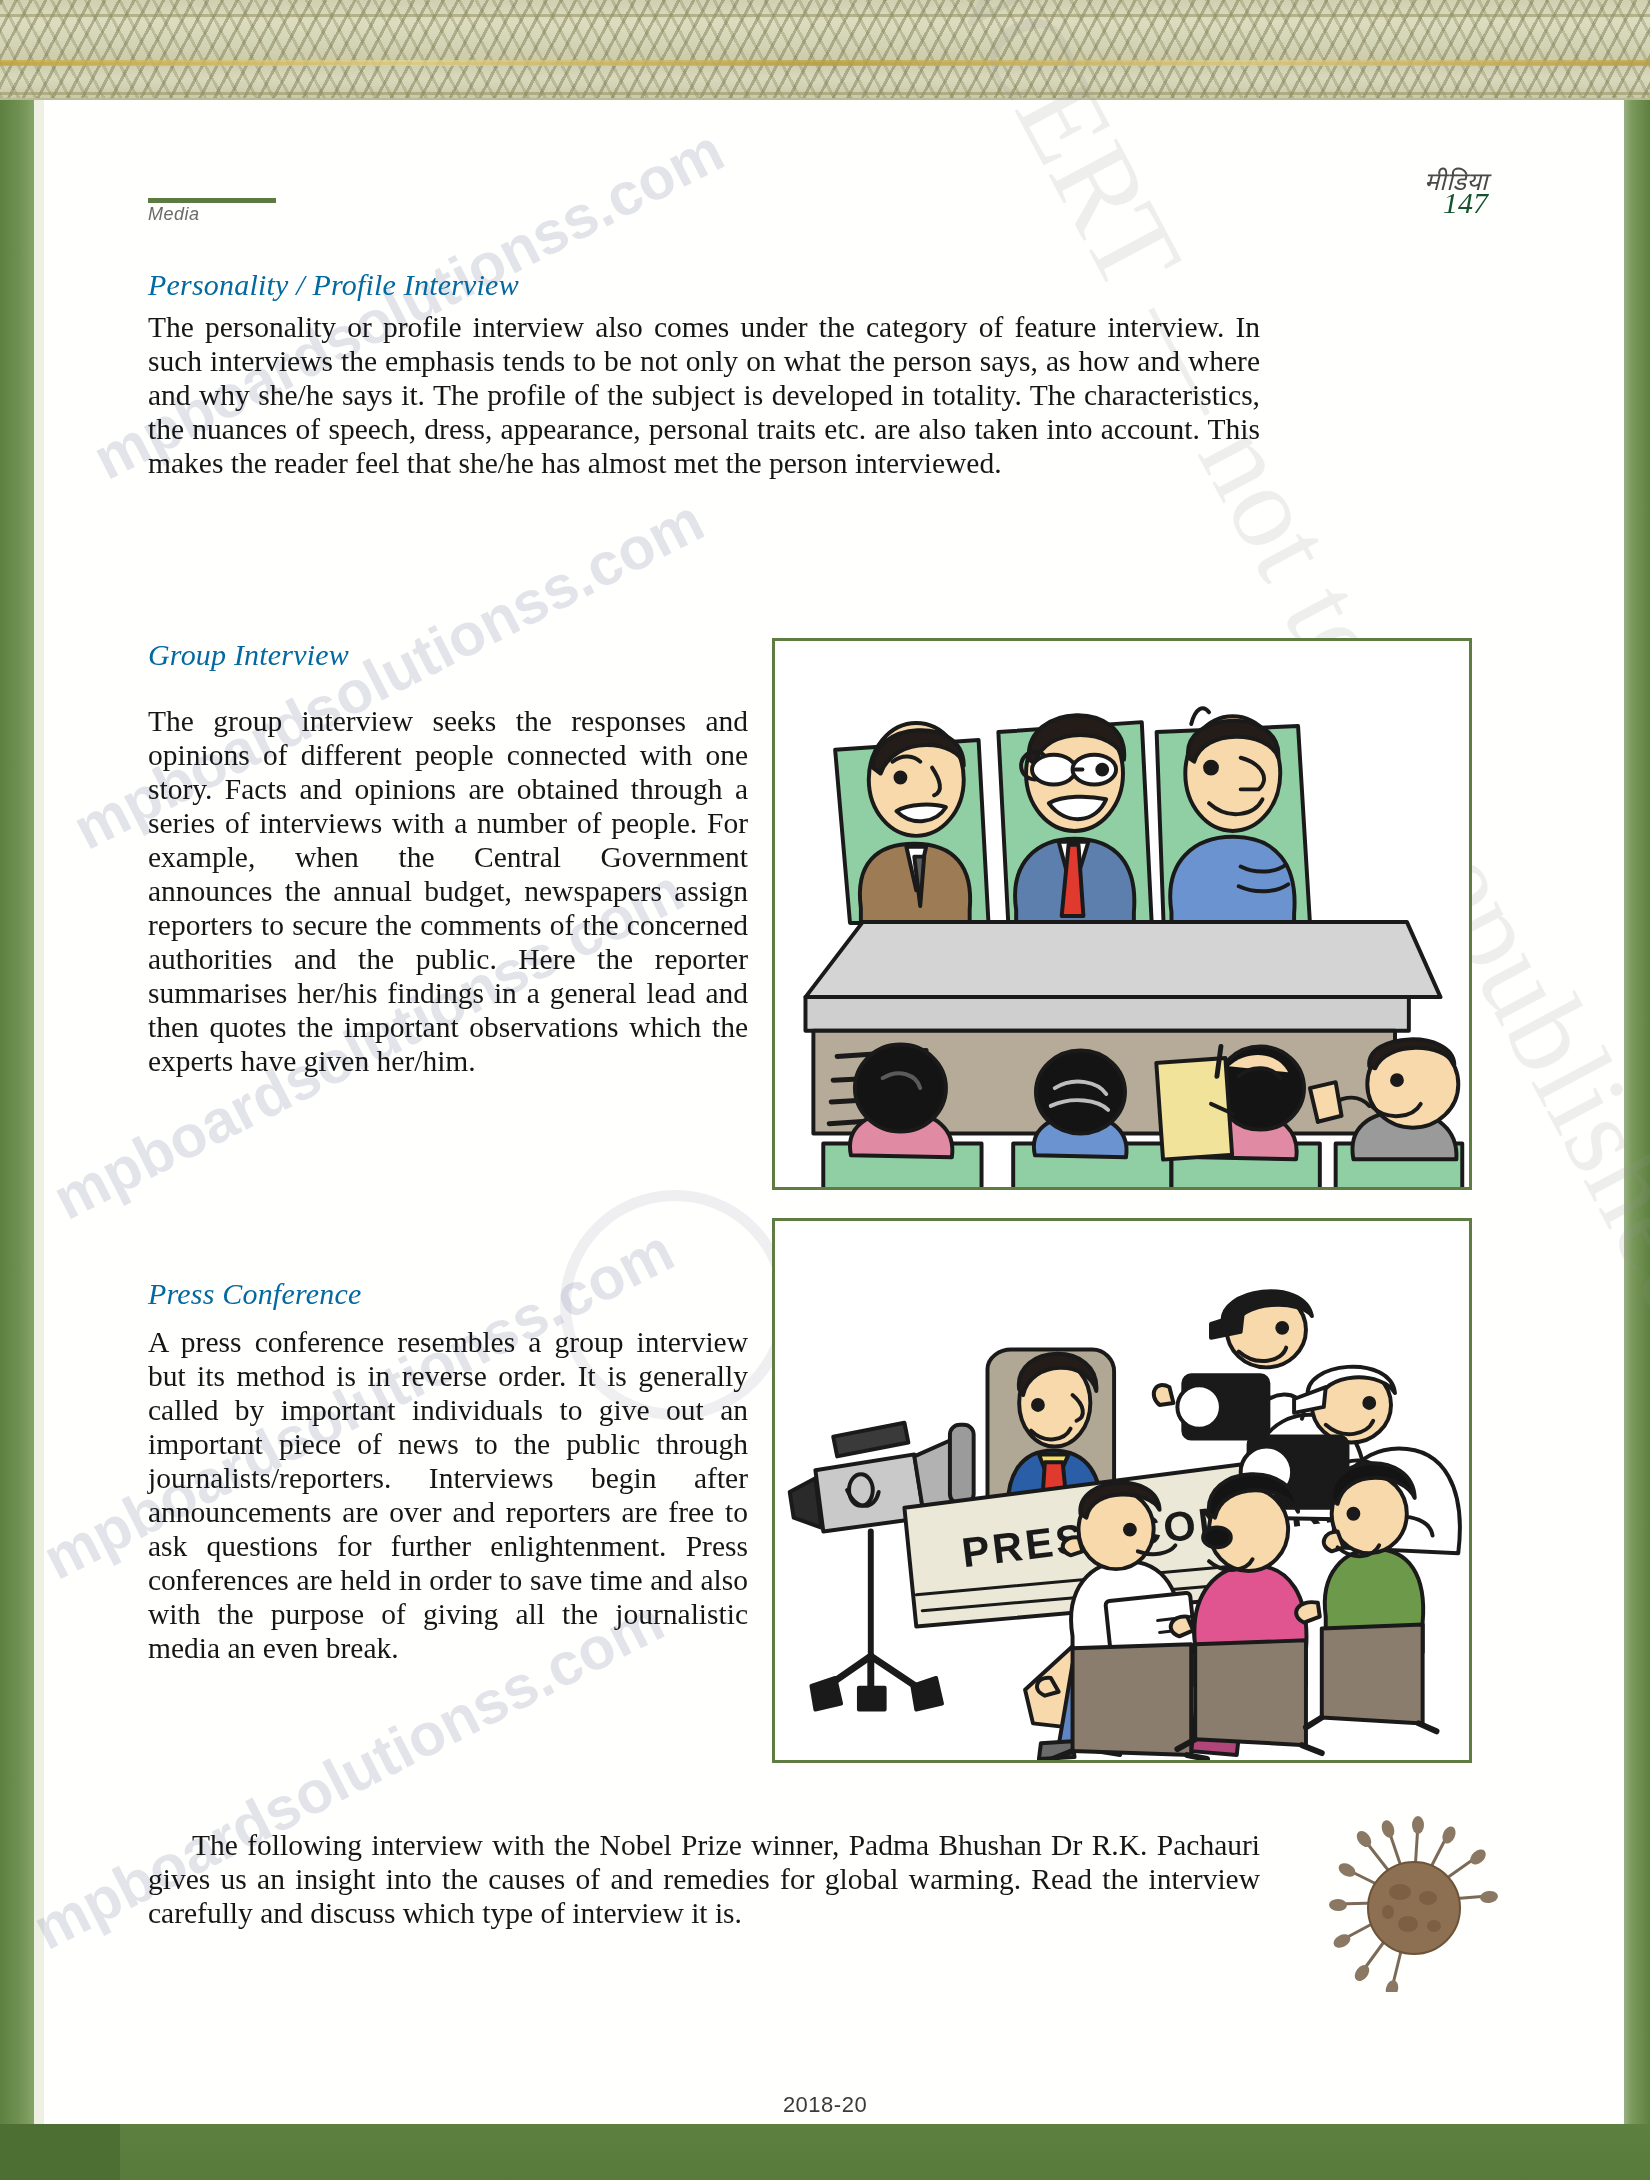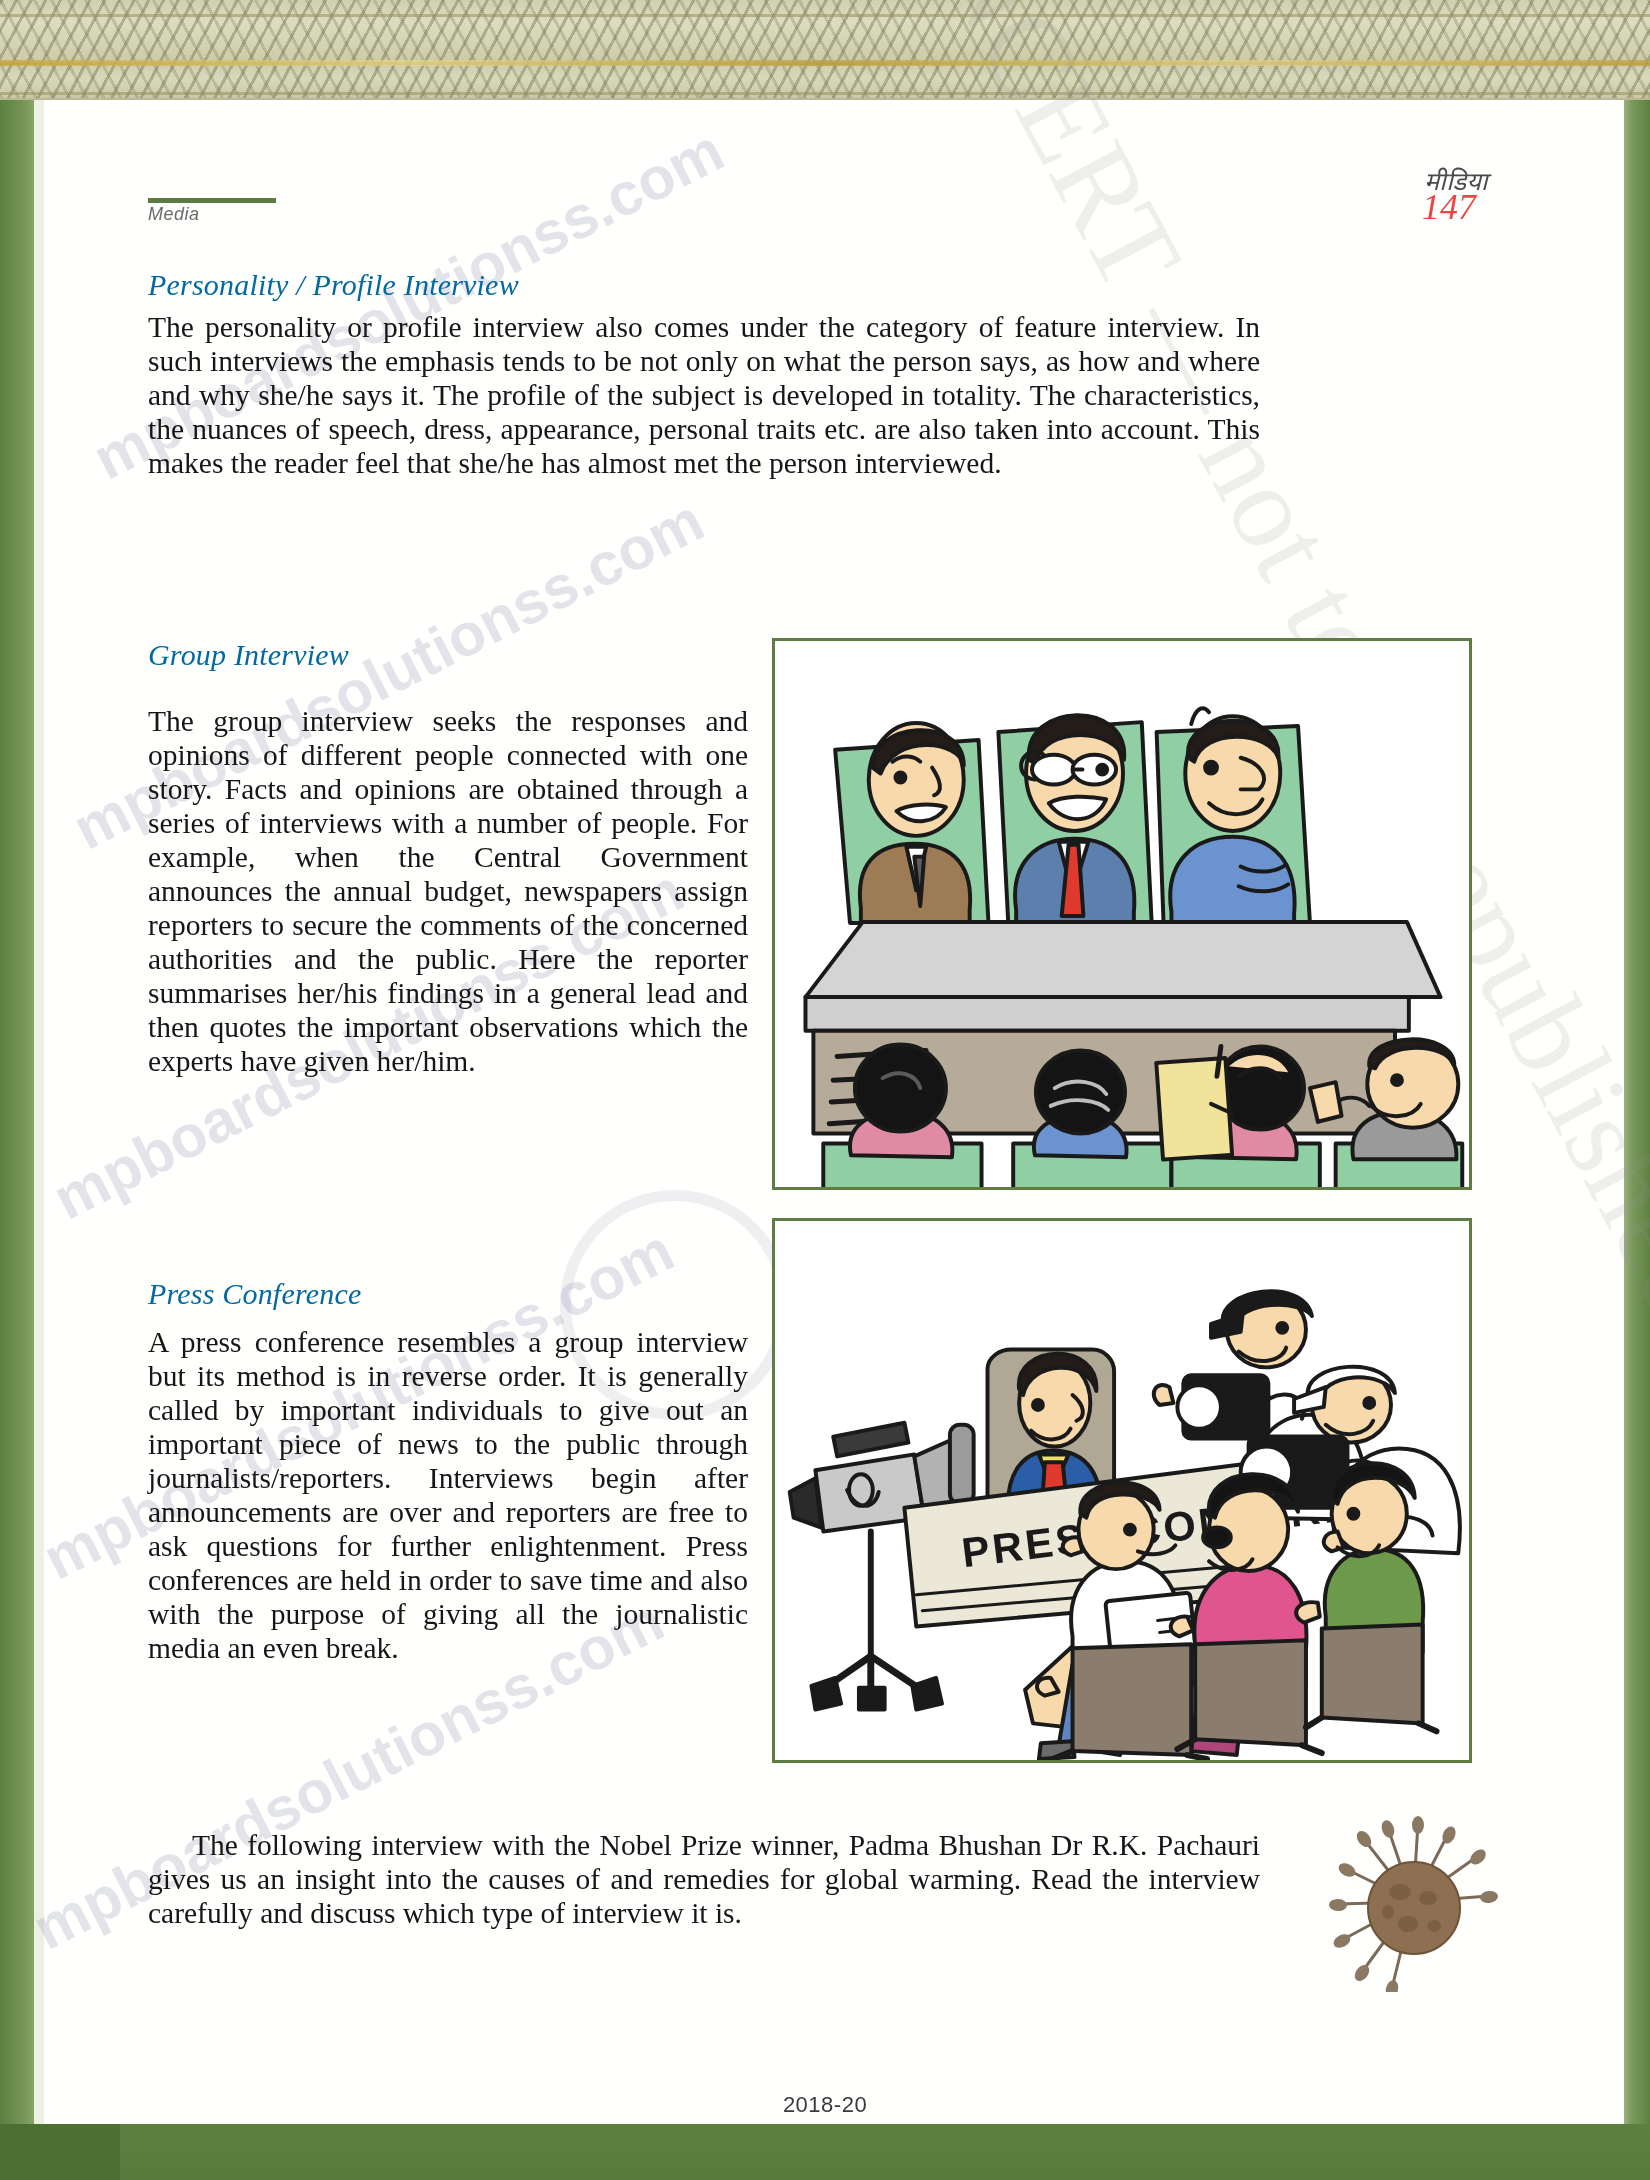--- a/index.html
+++ b/index.html
@@ -77,9 +77,9 @@
     font-style: italic; font-size: 18px; color: #6a6a6a; letter-spacing: .5px;
   }
   .page-num {
-    position: absolute; right: 12px; top: 18px;
+    position: absolute; right: 0; top: 18px;
     font-family: "Liberation Serif", serif;
-    font-style: italic; font-size: 36px; color: #ef4444;
+    font-style: italic; font-size: 30px; color: #14532d;
   }
 
   

